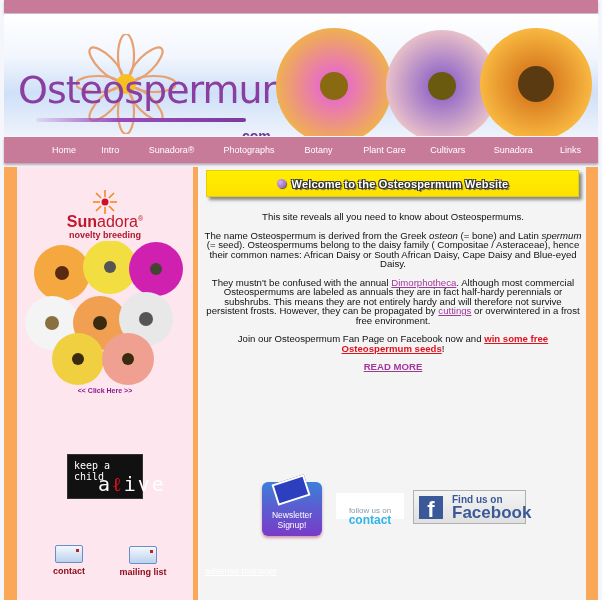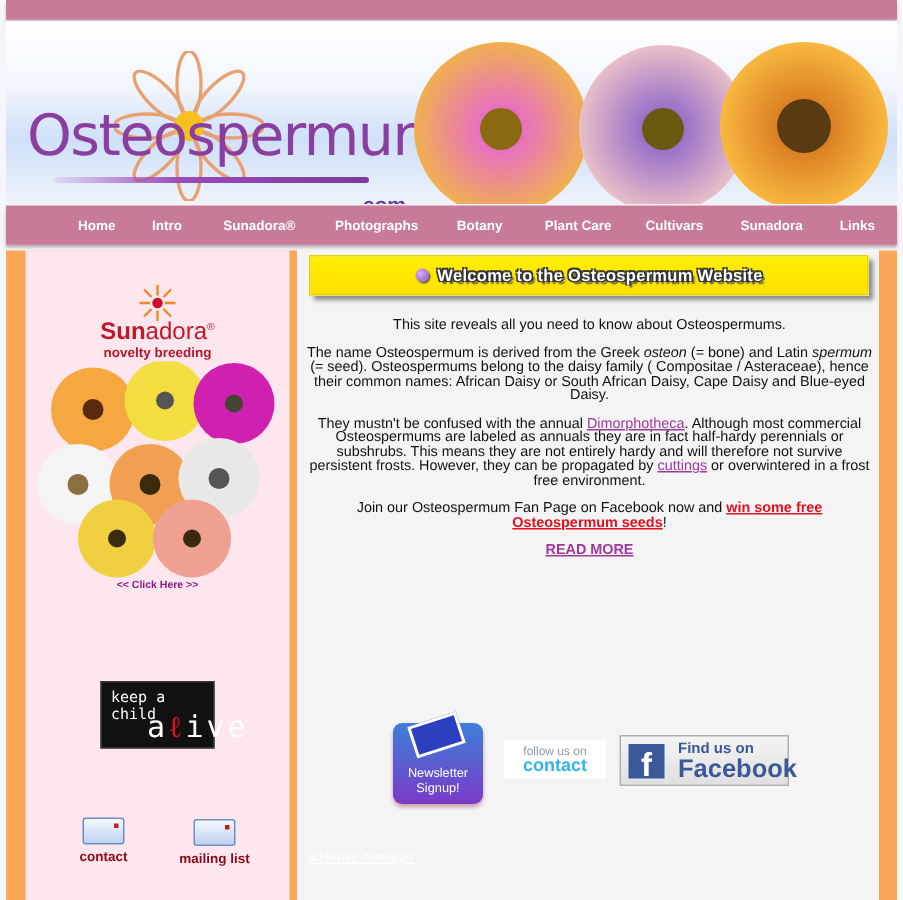--- a/index.html
+++ b/index.html
@@ -15,7 +15,7 @@
   .logo-swoosh { position: absolute; left: 20px; top: 84px; width: 210px; height: 4px; background: linear-gradient(to right, rgba(150,60,180,0.1), #9a4bb8 40%, #7b3a9c); border-radius: 3px; }
   .flowers { position: absolute; left: 270px; top: 0; width: 324px; height: 122px; }
   .navbar { position: absolute; left: 4px; top: 137px; width: 594px; height: 26px; background: #c77b98; box-shadow: 0 2px 2px #b9a9b9; display: flex; align-items: center; padding-left: 48px; }
-  .nav-item { color: #ffffff; font-size: 9px; font-weight: bold; margin-right: 10px; cursor: pointer; }
+  .nav-item { color: #ffffff; font-size: 9px; font-weight: normal; margin-right: 10px; cursor: pointer; }
   .left-outer { position: absolute; left: 4px; top: 167px; width: 194px; height: 433px; background: #fba758; }
   .left-inner { position: absolute; left: 17px; top: 167px; width: 176px; height: 433px; background: #fde6ee; }
   .right-outer { position: absolute; left: 586px; top: 167px; width: 12px; height: 433px; background: #fba758; }

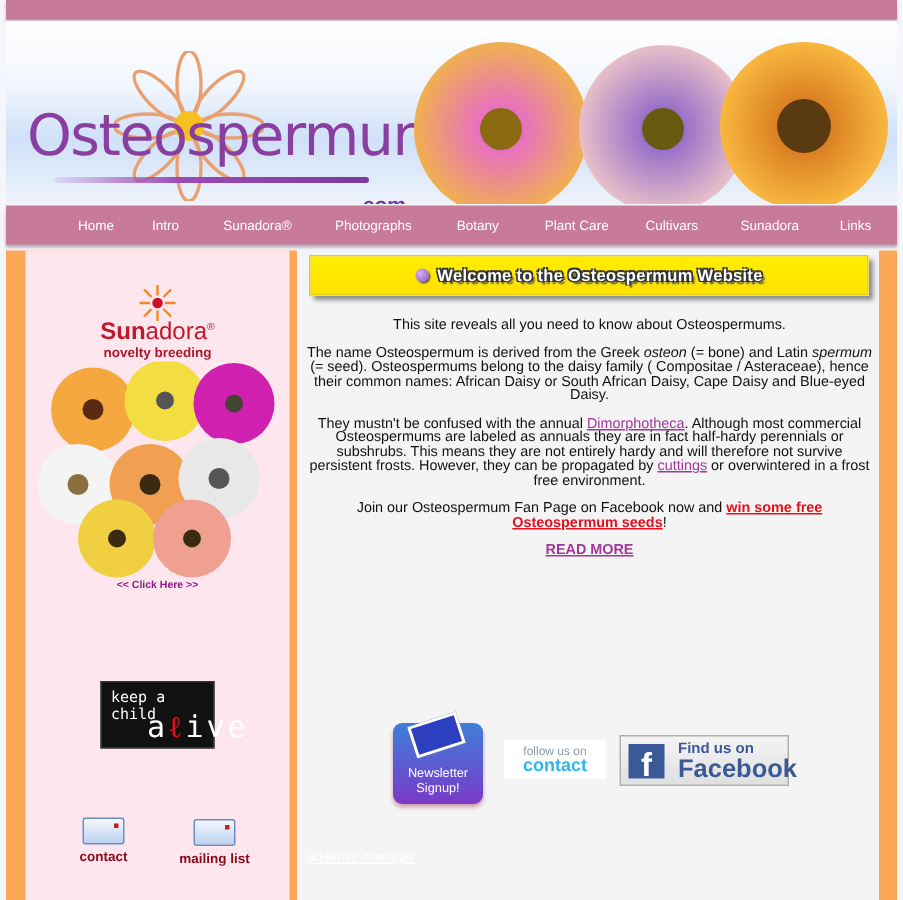--- a/index.html
+++ b/index.html
@@ -46,7 +46,7 @@
   .newsletter .nl-env { position: absolute; left: 12px; top: -3px; width: 34px; height: 22px; background: #2c3fbf; border: 2px solid #fff; transform: rotate(-18deg); }
   .newsletter .nl-text { position: absolute; left: 0; right: 0; top: 28px; line-height: 10px; }
   .twitter { position: absolute; left: 336px; top: 493px; width: 68px; height: 26px; background: #fff; text-align: center; }
-  .tw-small { font-size: 8px; color: #8a9aa8; margin-top: 3px; }
+  .tw-small { font-size: 8px; color: #8a9aa8; margin-top: 13px; }
   .tw-big { font-size: 12px; font-weight: bold; color: #33b5e8; line-height: 10px; }
   .facebook { position: absolute; left: 413px; top: 490px; width: 113px; height: 34px; background: linear-gradient(#f4f4f4, #e0e0e0); border: 1px solid #b0b0b0; }
   .fb-logo { position: absolute; left: 5px; top: 5px; width: 24px; height: 23px; background: #3b5998; color: #fff; font-size: 22px; font-weight: bold; text-align: center; line-height: 28px; }

